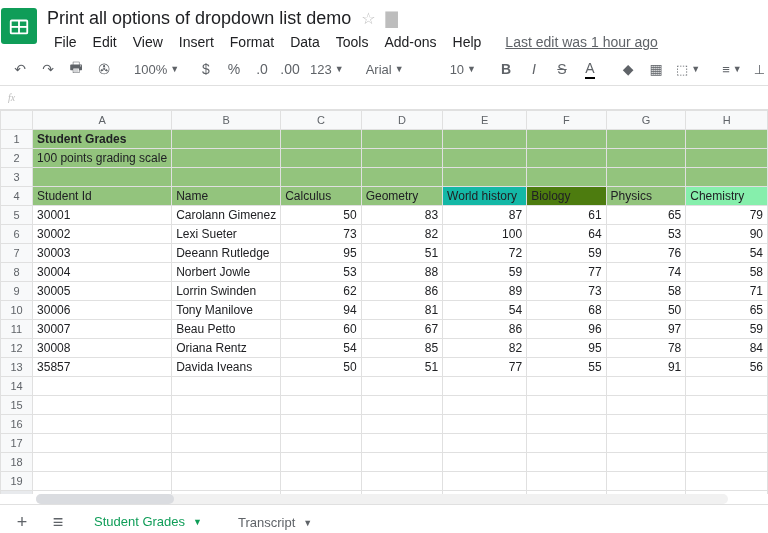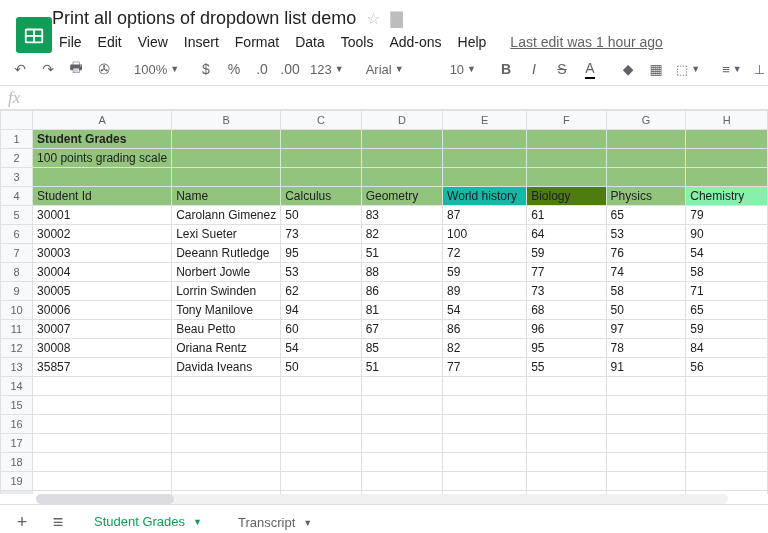--- a/index.html
+++ b/index.html
@@ -4,7 +4,7 @@
 <style>
 *{box-sizing:border-box;margin:0;padding:0}
 html,body{width:768px;height:533px;font-family:Arial,sans-serif;font-size:13px;color:#202124;background:#fff;overflow:hidden}
-.titlebar{display:flex;align-items:flex-end;padding:8px 8px 0 16px;gap:0}
+.titlebar{display:flex;align-items:flex-start;padding:8px 8px 0 1px;gap:10px}
 .logo{width:36px;height:36px;background:#0f9d58;border-radius:3px;display:flex;align-items:center;justify-content:center}
 .logo svg{width:22px;height:28px;fill:#fff}
 .titlearea{flex:1}

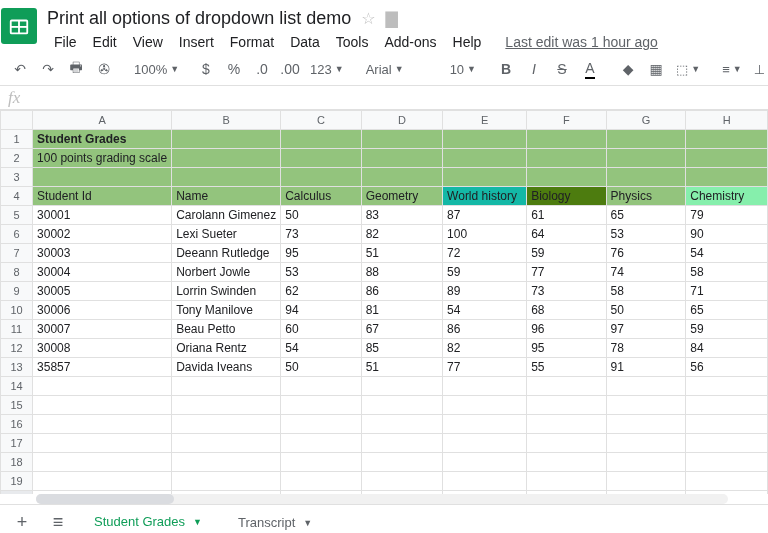--- a/index.html
+++ b/index.html
@@ -21,7 +21,7 @@
 .zoom{min-width:50px}
 .fontsel{min-width:70px}
 .fxbar{display:flex;align-items:center;height:24px;border-bottom:1px solid #e0e0e0;padding:0 8px}
-.fx{font-style:italic;color:#bdbdbd;font-family:serif;font-size:17px}
+.fx{font-style:italic;color:#bdbdbd;font-family:serif;font-size:10px}
 .grid{overflow:auto;height:384px;position:relative}
 table{border-collapse:collapse;table-layout:fixed}
 th,td{border:1px solid #e0e0e0;height:19px;font-size:12px;padding:0 4px;white-space:nowrap;overflow:hidden}

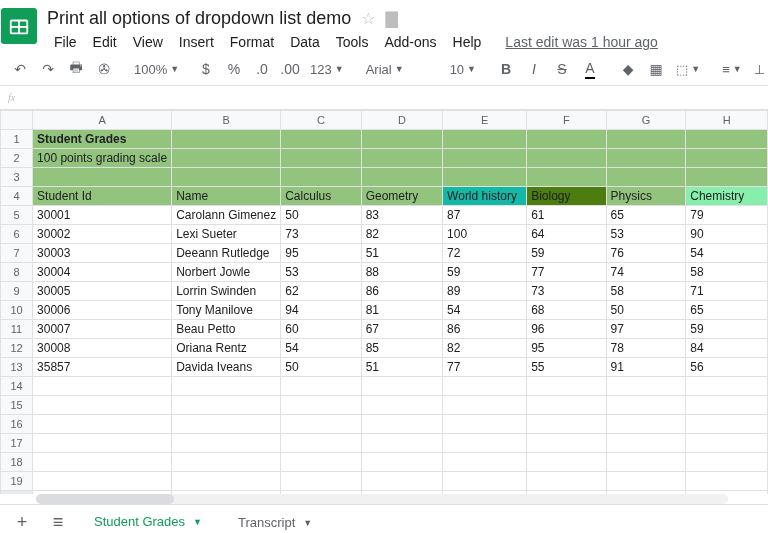--- a/index.html
+++ b/index.html
@@ -30,7 +30,7 @@
 .rowhdr{width:34px;background:#f8f9fa;color:#5f6368;text-align:center;font-size:11px}
 .sel-row{background:#e8eaed}
 .bold{font-weight:bold}
-td.num{text-align:left}
+td.num{text-align:right}
 .scrollbar{height:10px;background:#f1f1f1;margin:0 40px 0 36px;border-radius:5px;position:relative}
 .scrollbar .thumb{position:absolute;left:0;width:20%;height:100%;background:#dadce0;border-radius:5px}
 .sheetbar{display:flex;align-items:center;height:36px;border-top:1px solid #e0e0e0;padding:0 8px;gap:8px}

